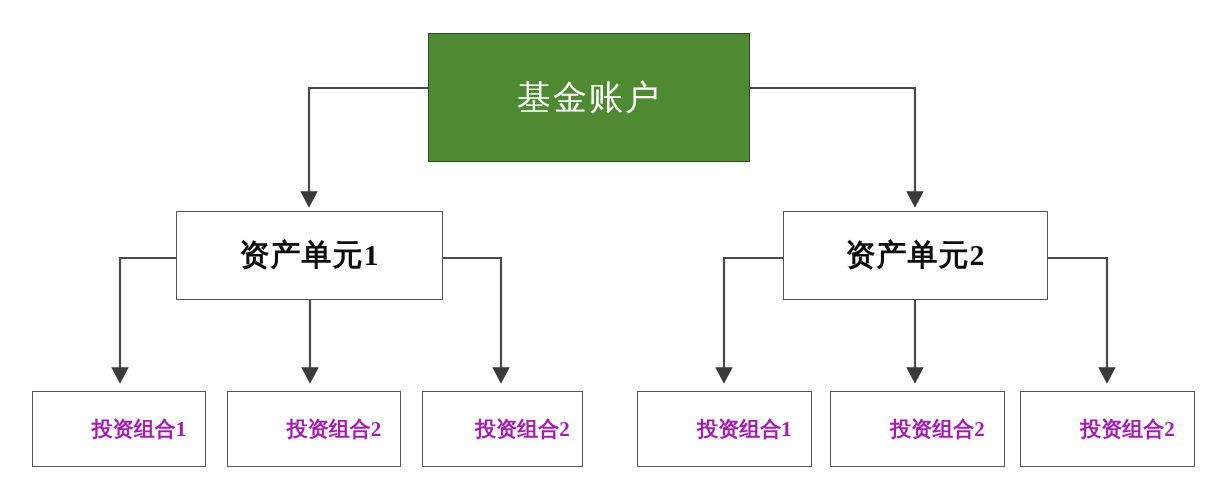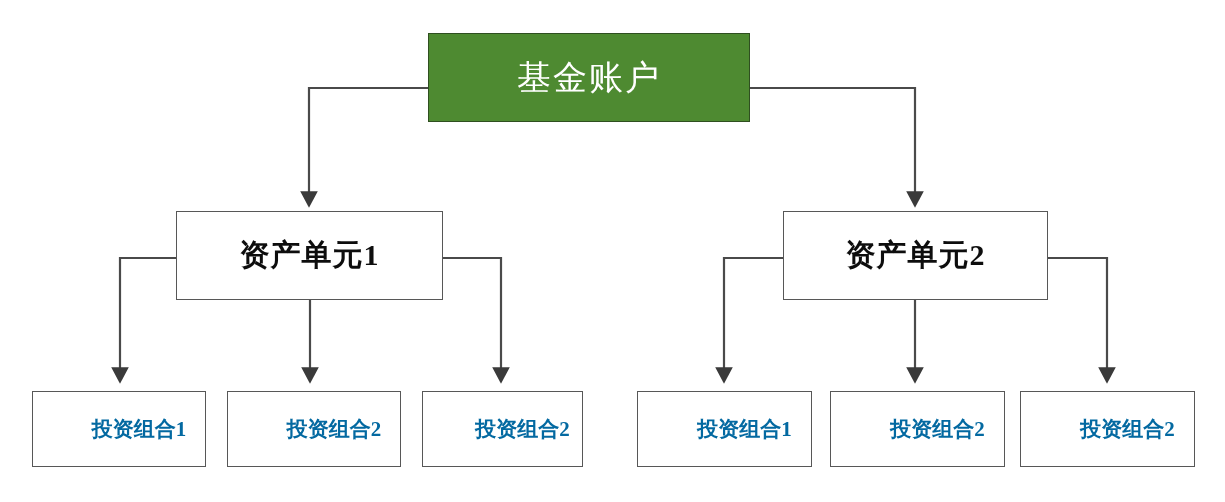--- a/index.html
+++ b/index.html
@@ -90,7 +90,7 @@
     </g>
   </svg>
 
-  <div class="node node-root" style="left:428px; top:33px; width:322px; height:89px;">
+  <div class="node node-root" style="left:428px; top:33px; width:322px; height:129px;">
     <span>基金账户</span>
   </div>
 

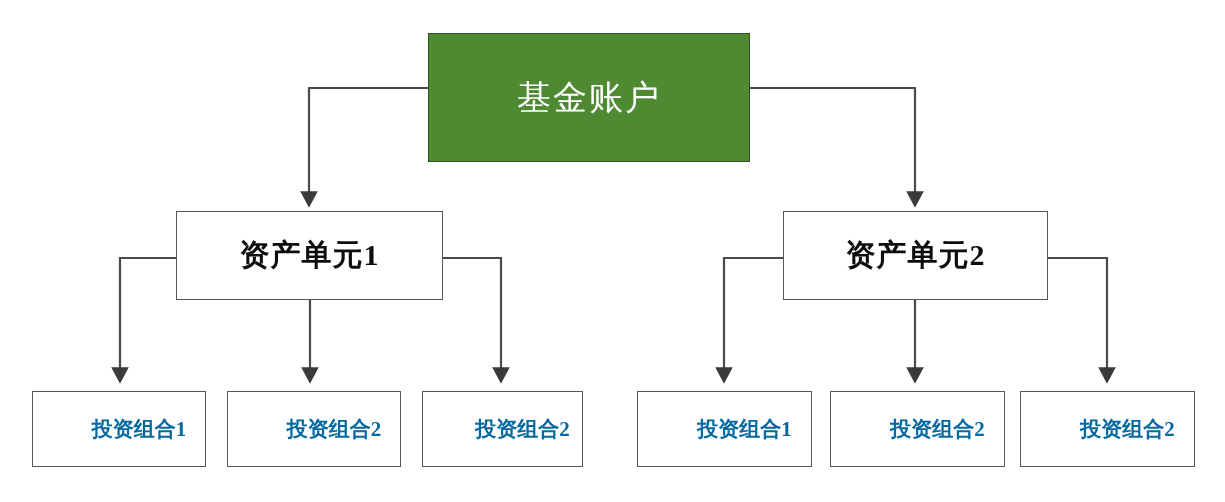--- a/index.html
+++ b/index.html
@@ -51,7 +51,7 @@
   .node-leaf {
     background: #ffffff;
     border: 1px solid #575757;
-    color: #0369a1;
+    color: #a21caf;
     font-size: 21px;
     font-weight: 700;
     letter-spacing: 0px;

